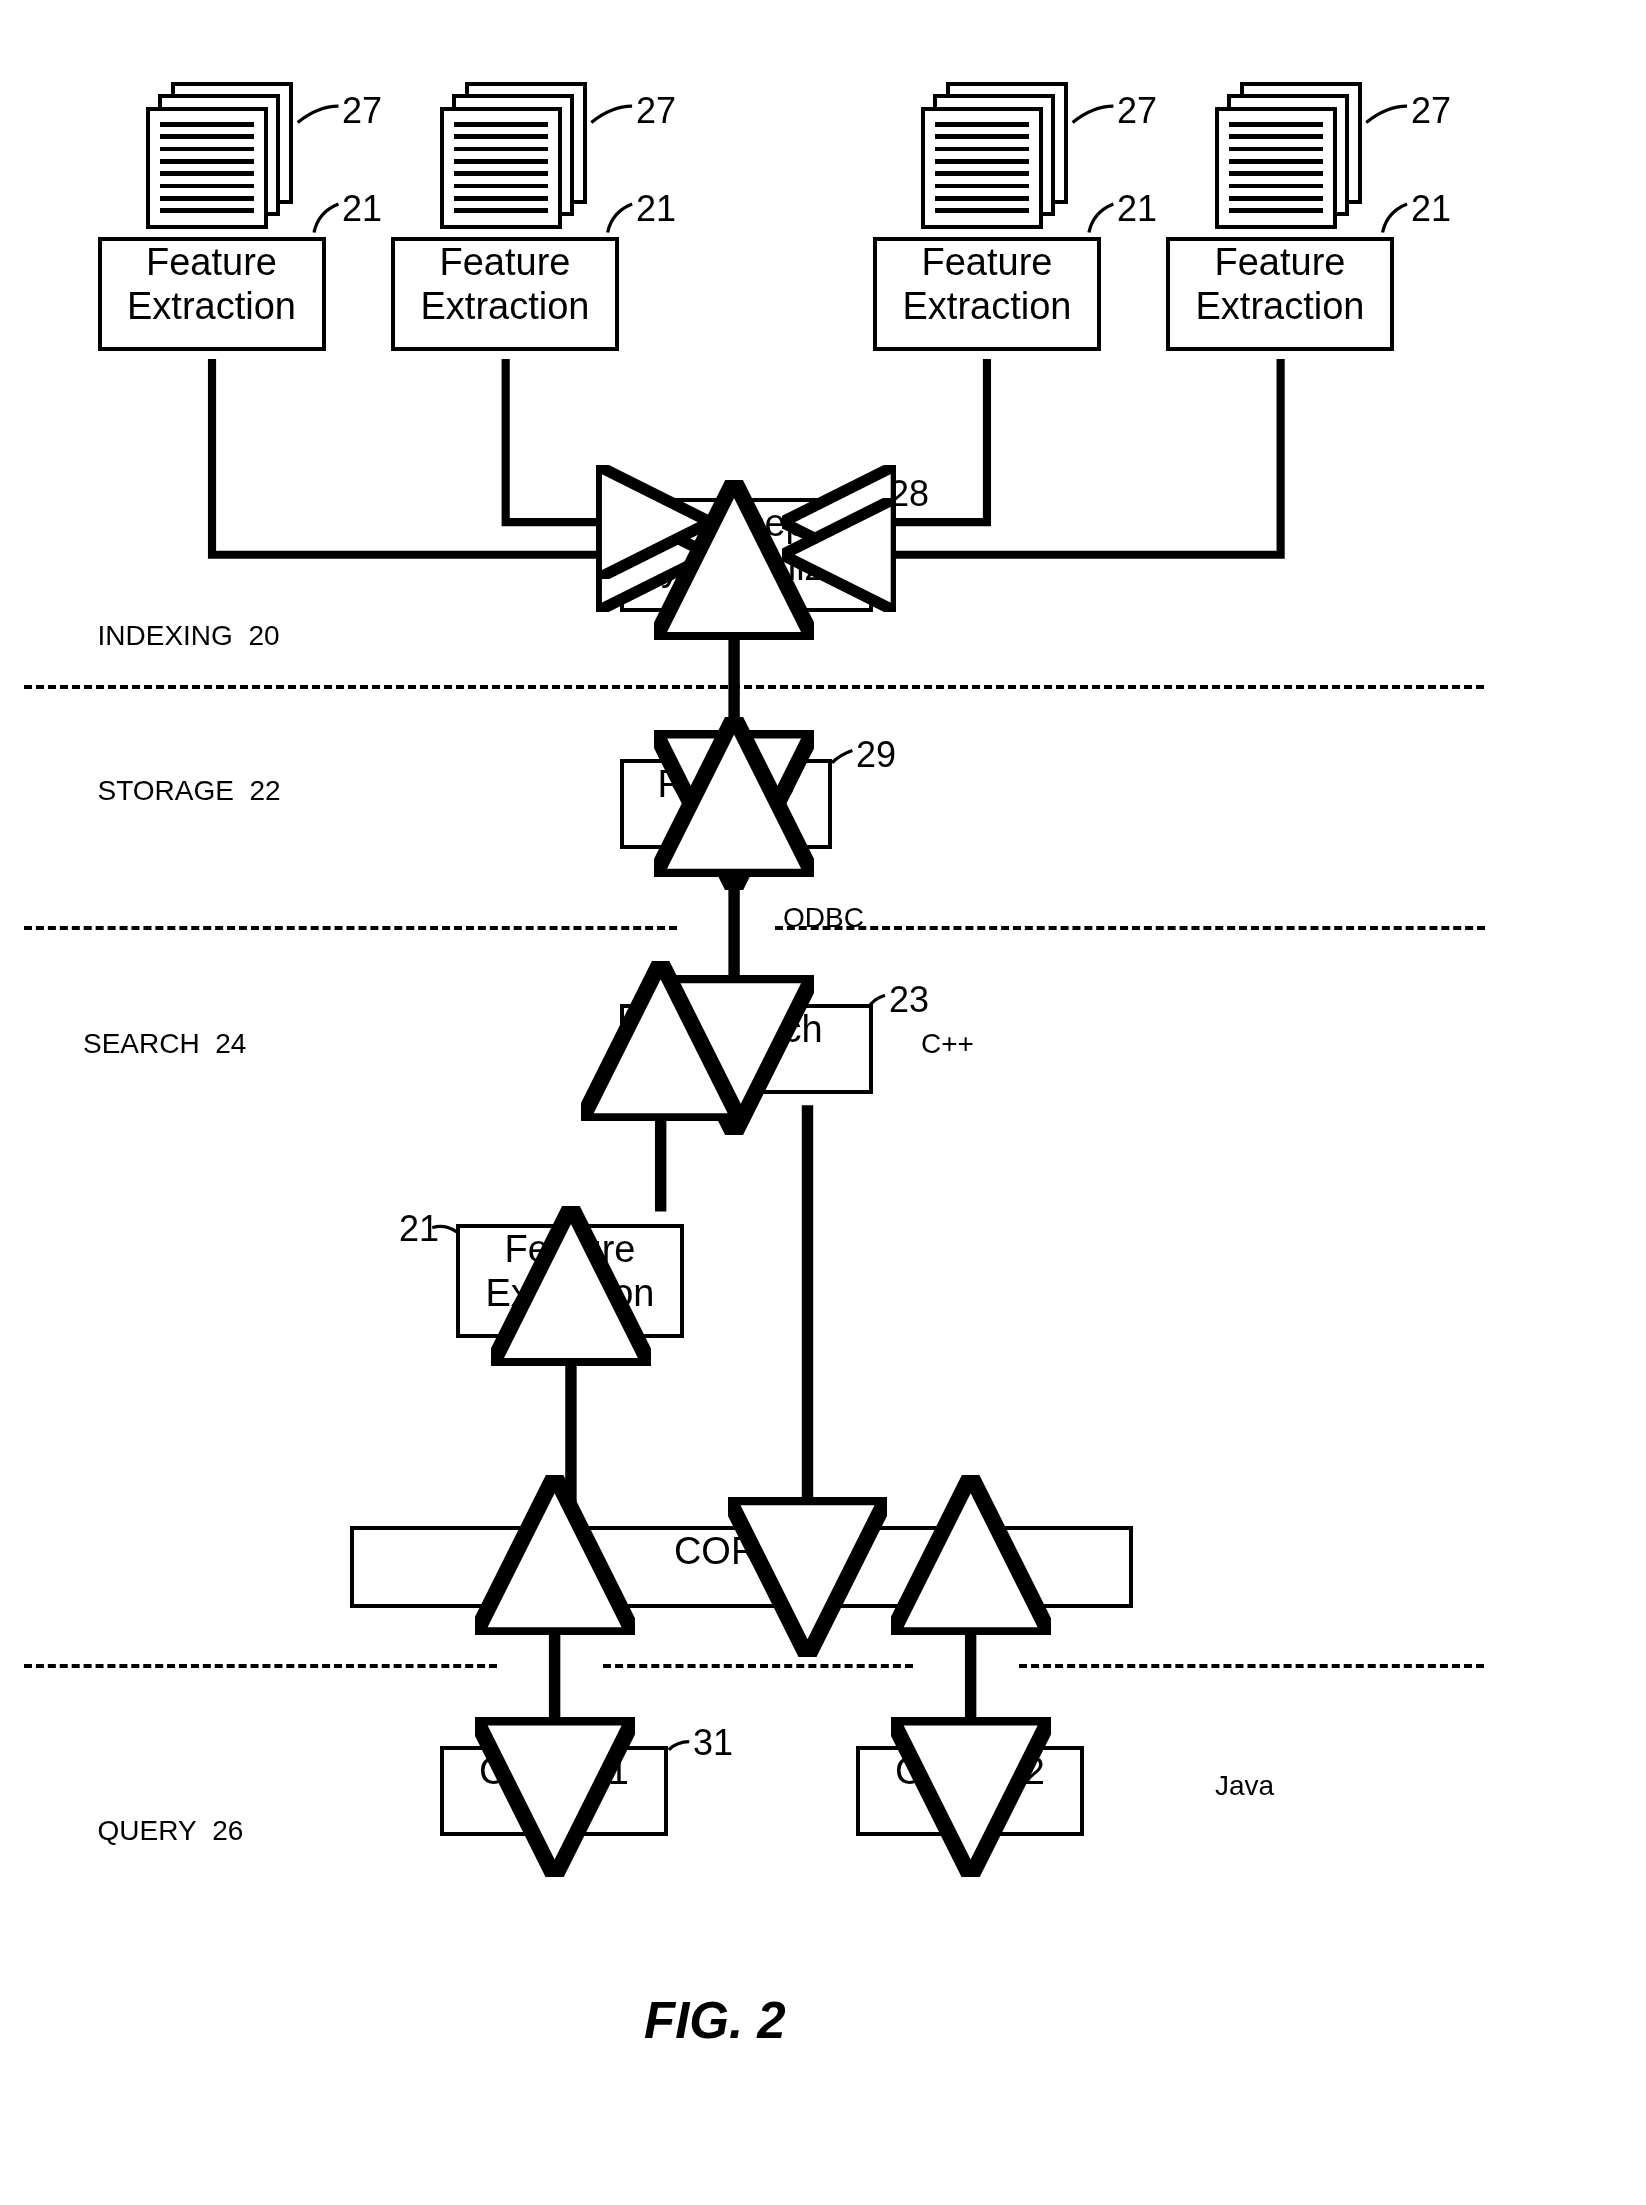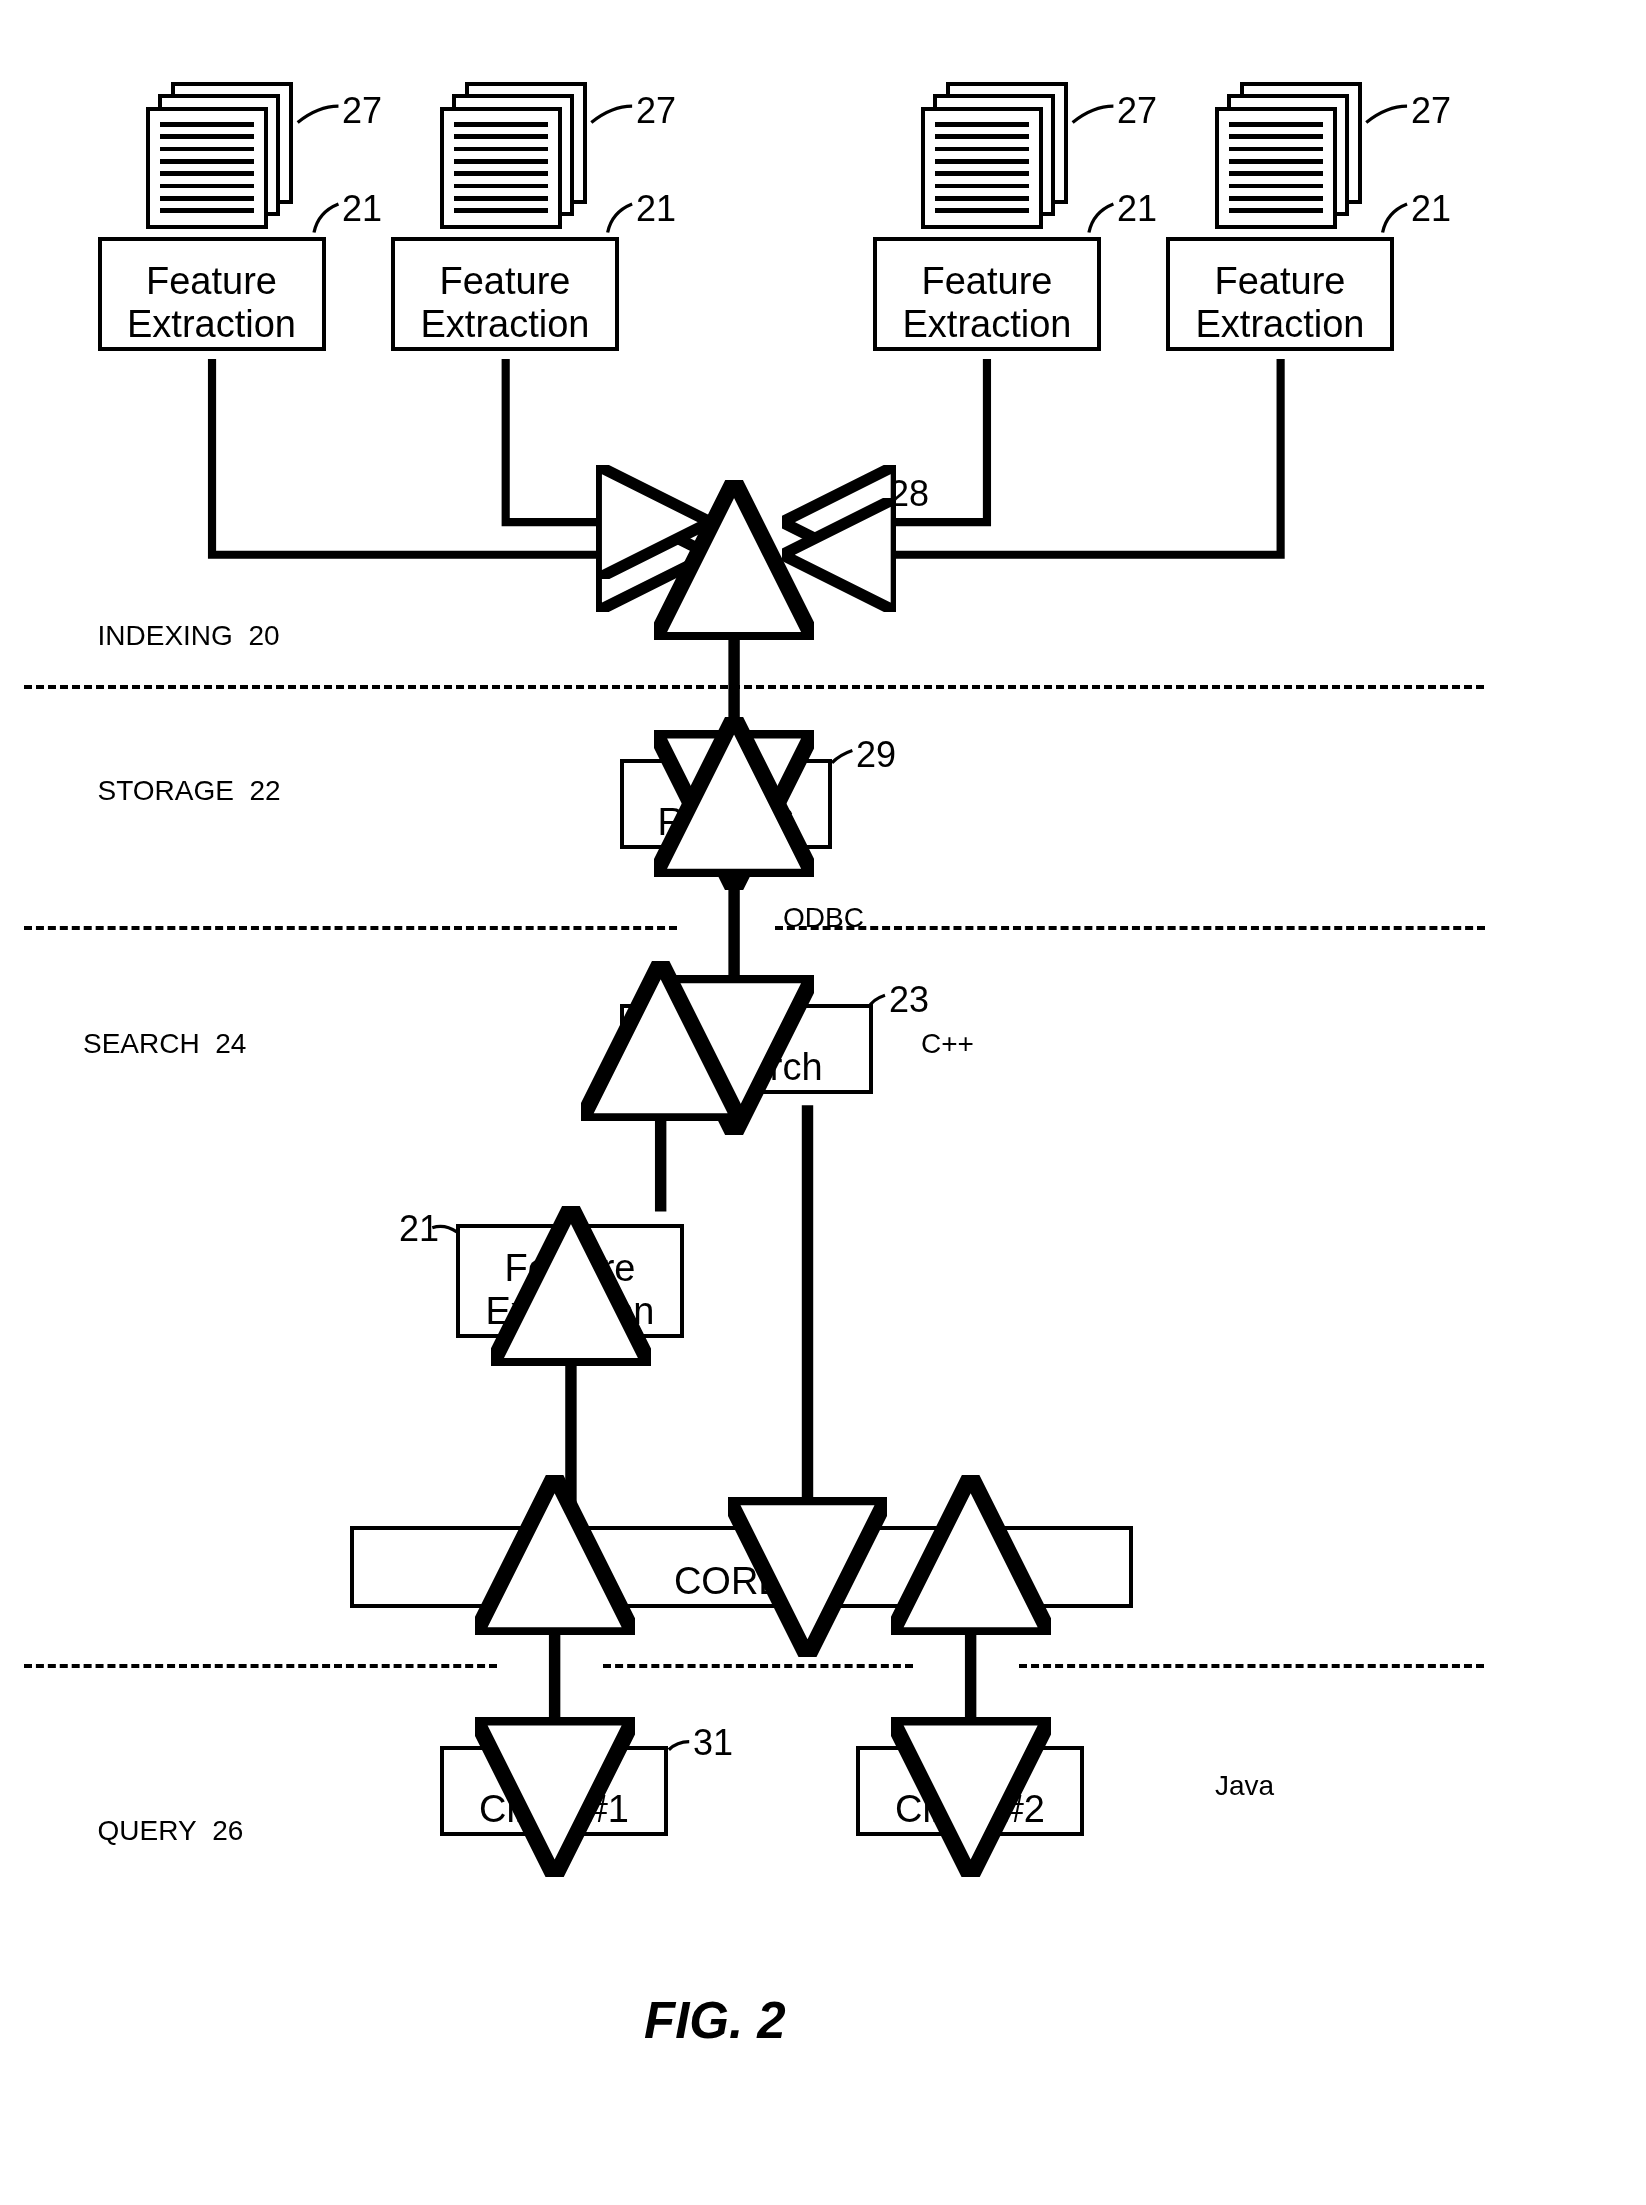--- a/index.html
+++ b/index.html
@@ -20,7 +20,7 @@
     border: 4.9px solid #000;
     background: #fff;
     display: flex;
-    align-items: flex-end;
+    align-items: flex-start;
     justify-content: center;
     text-align: center;
     font-size: 38px;

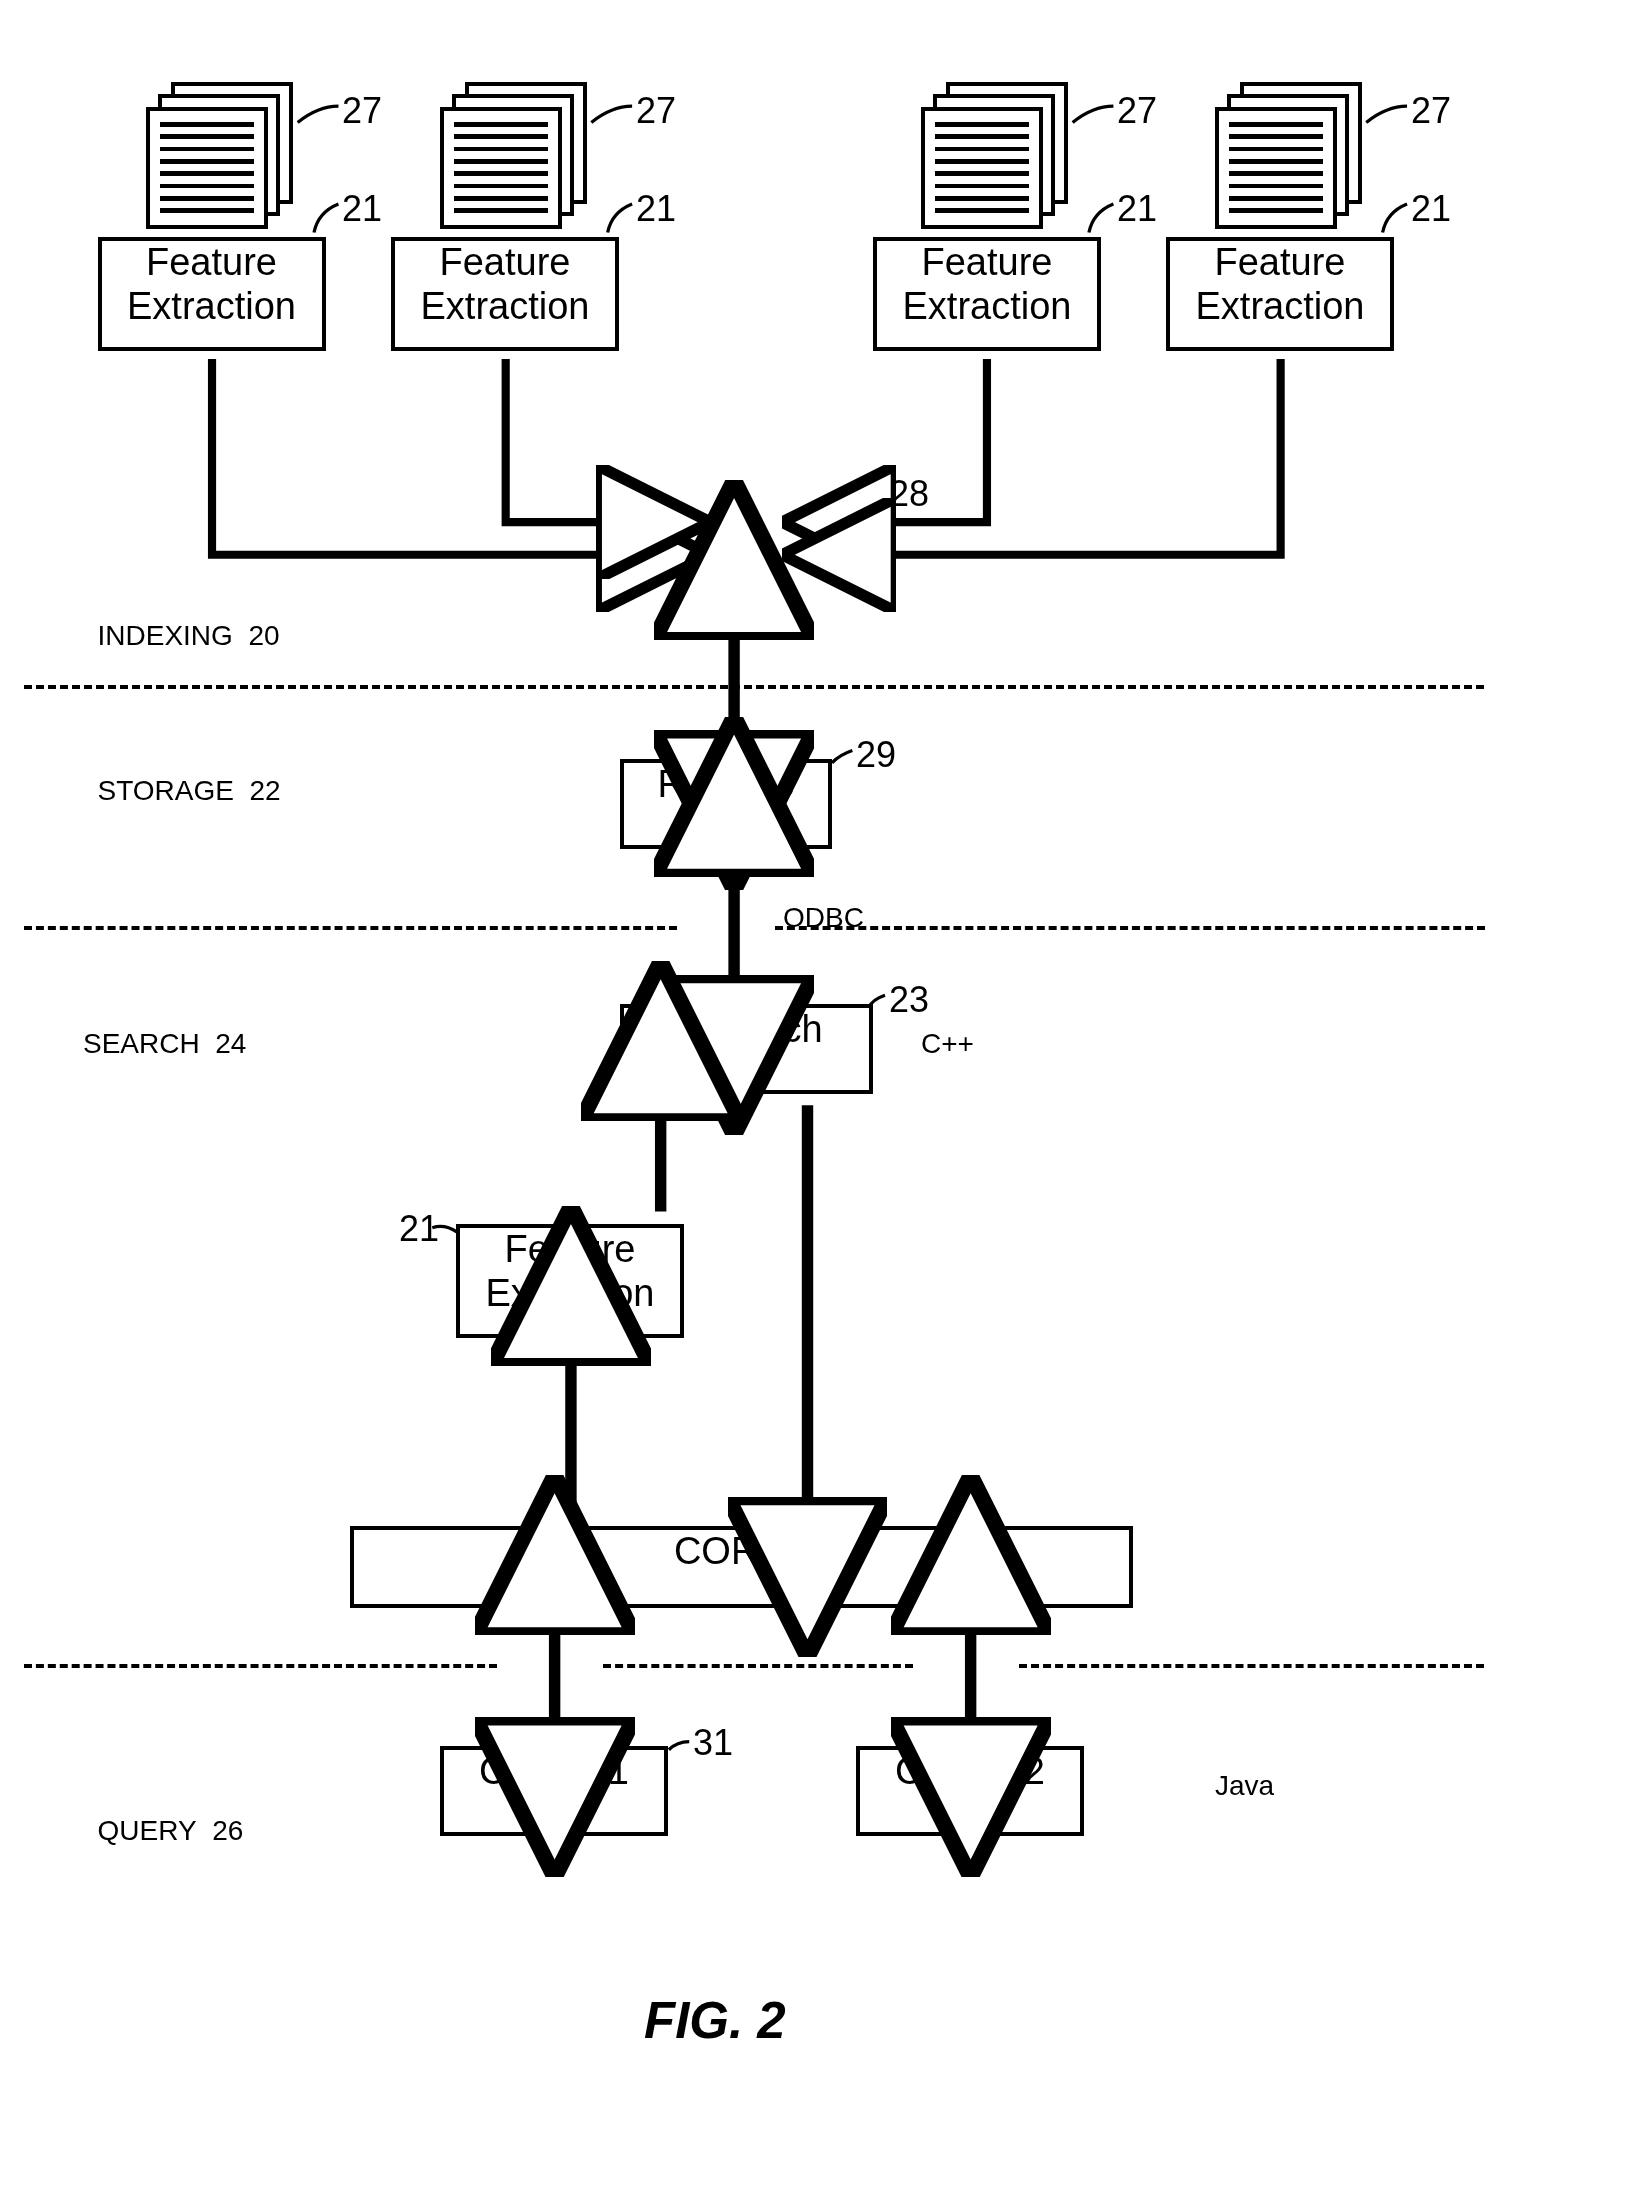--- a/index.html
+++ b/index.html
@@ -251,6 +251,9 @@
       <span>Feature<br>Extraction</span>
     </div>
 
+  <div class="box" style="left:547px; top:449px; width:253px; height:114px;">
+      <span>Concept<br>Synchronizer</span>
+    </div>
 
   <div class="label" style="left:24.5px; top:571px;">
     <span>INDEXING</span>&nbsp;&nbsp;<span>20</span>

